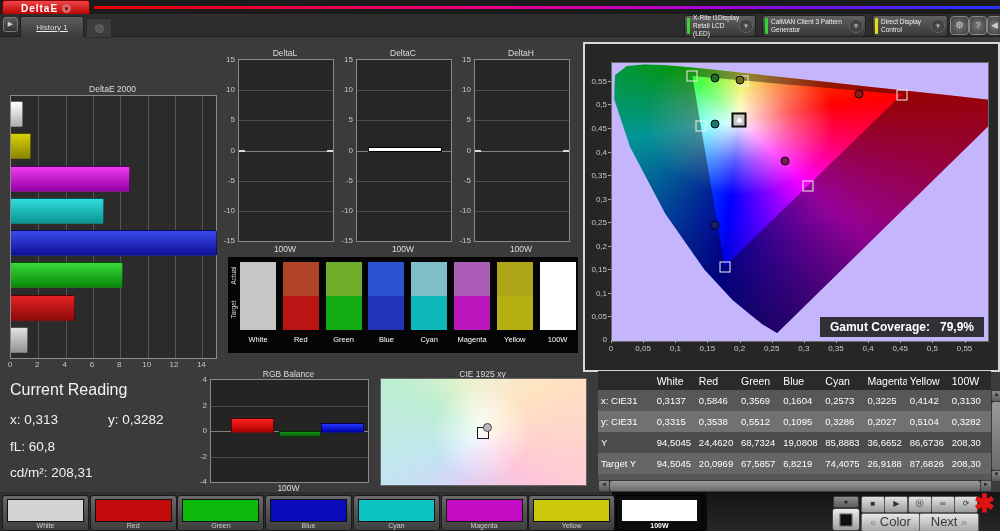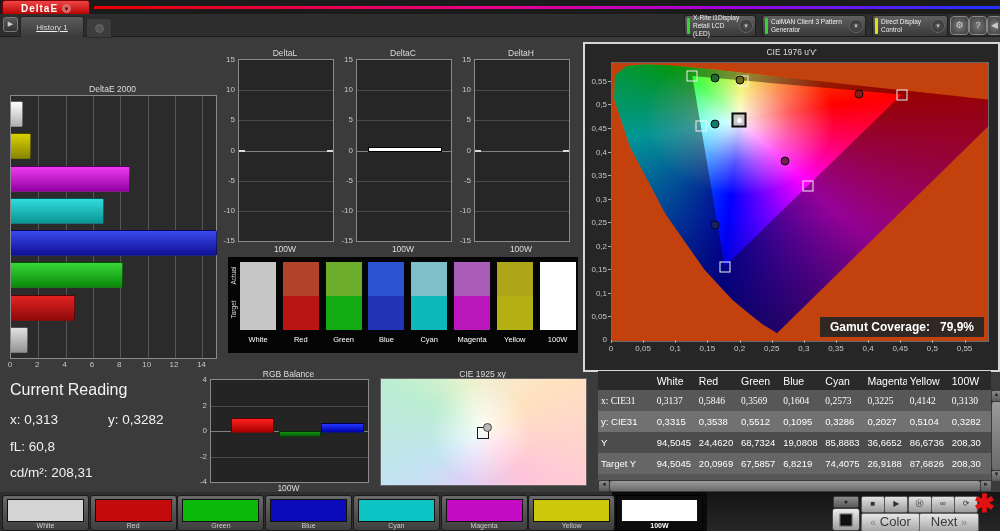--- a/index.html
+++ b/index.html
@@ -296,7 +296,6 @@
     </div>
 
   <div class="abs" id="ciepanel">
-    <div class="charttitle" style="position:absolute;left:0;top:3px;width:100%;">CIE 1976 u'v'</div>
     <div id="cieplot">
       <div id="cieclip" style="clip-path: polygon(43.91% 97.08%, 40.12% 94.07%, 36.94% 90.69%, 32.09% 85.24%, 24.63% 74.41%, 14.15% 54.1%, 4.82% 30.22%, 0.6% 13.03%, 0.79% 4.44%, 3.95% 1.07%, 8.56% 0.56%, 13.54% 0.75%, 19.26% 1.34%, 26.17% 2.27%, 34.63% 3.49%, 44.84% 5.02%, 56.67% 6.76%, 68.97% 8.59%, 80.19% 10.25%, 88.94% 11.54%, 106.58% 14.15%);">
         <div id="cielocus" style="background: linear-gradient(rgba(0, 0, 0, 0) 55%, rgba(0, 0, 0, 0.35) 100%), radial-gradient(95px 75px at 33.8% 20.6%, rgba(255, 255, 255, 0.95), rgba(255, 255, 255, 0.35) 55%, rgba(255, 255, 255, 0) 100%), conic-gradient(from 313deg at 33.8% 20.6%, rgb(0, 255, 0) 0deg, rgb(242, 232, 0) 52deg, rgb(255, 0, 0) 128deg, rgb(255, 0, 255) 180deg, rgb(0, 0, 255) 233deg, rgb(0, 255, 255) 308deg, rgb(0, 255, 0) 360deg);"></div>

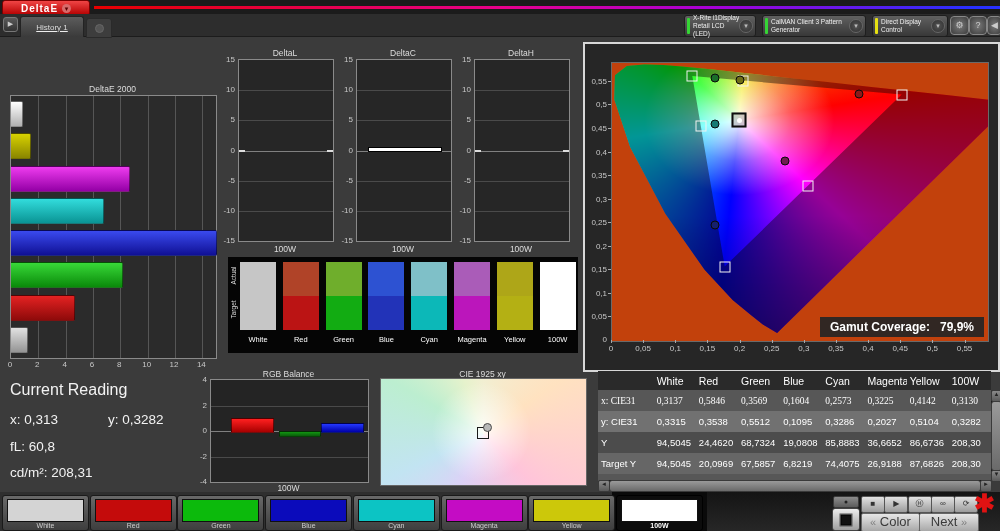--- a/index.html
+++ b/index.html
@@ -56,7 +56,7 @@
   
   #ciepanel{left:583px;top:42px;width:413px;height:326px;background:#262626;border:2px solid #d8d8d8;
             box-shadow:0 0 0 1px #3a3a3a;}
-  #cieplot{position:absolute;left:26px;top:18px;width:376px;height:278px;background:#c2410c;border:1px solid #6a6a6a;}
+  #cieplot{position:absolute;left:26px;top:18px;width:376px;height:278px;background:#c4b5fd;border:1px solid #6a6a6a;}
   #cieclip{position:absolute;inset:0;}
   #cielocus{position:absolute;inset:0;}
   #ciedark{position:absolute;inset:0;}

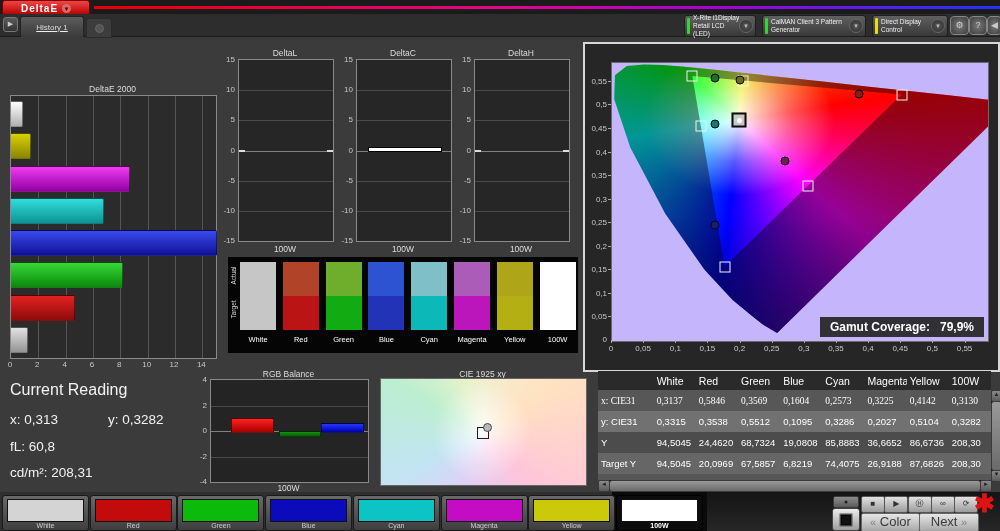--- a/index.html
+++ b/index.html
@@ -423,7 +423,7 @@
         <div class="tcell val">Yellow</div>
         <div class="tcell val">100W</div>
       </div>
-      <div class="trow" style="background: rgb(87, 87, 87); font-family: Liberation Serif, serif;">
+      <div class="trow" style="background: rgb(87, 87, 87);">
         <div class="tcell lab">x: CIE31</div>
         <div class="tcell val">0,3137</div>
         <div class="tcell val">0,5846</div>

